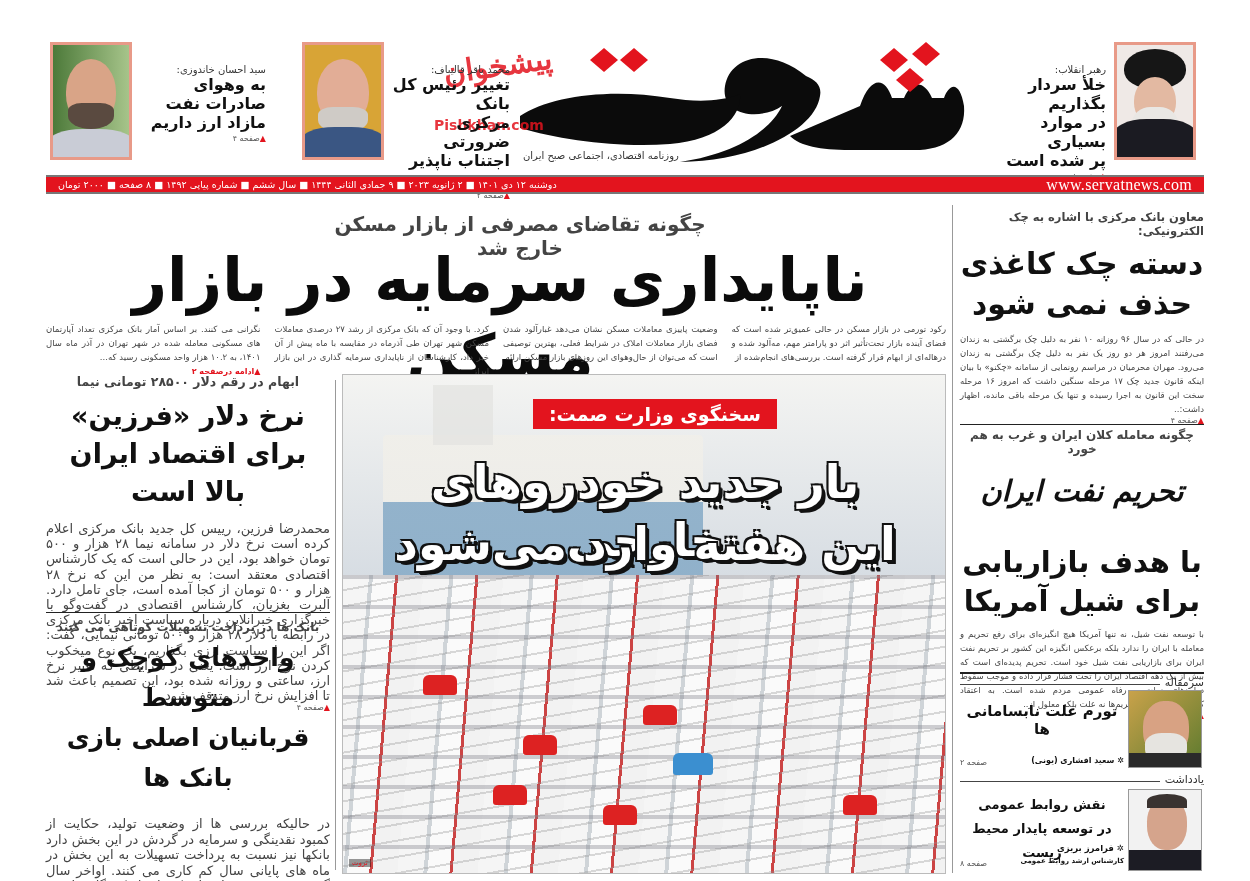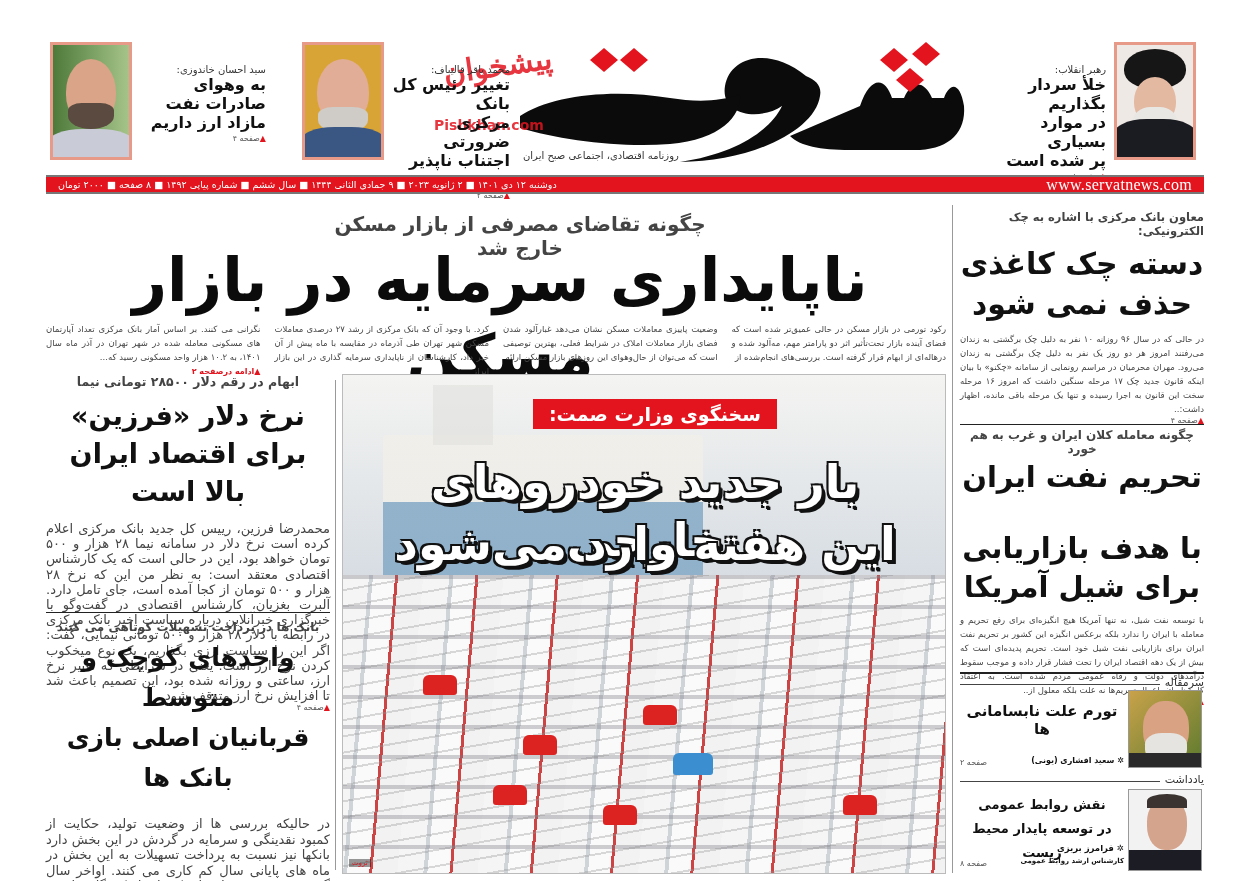--- a/index.html
+++ b/index.html
@@ -172,7 +172,7 @@
 
   <div class="rc" style="top:428px;">
     <div class="rc-kicker" style="font-size:12px;">چگونه معامله کلان ایران و غرب به هم خورد</div>
-    <div class="rc-title" style="font-size:29px;line-height:39px;margin-top:2px;">تحریم نفت ایران</div>
+    <div class="rc-title" style="font-size:29px;line-height:39px;margin-top:16px;font-style:italic;">تحریم نفت ایران</div>
     <div class="rc-title" style="font-size:29px;line-height:39px;margin-top:32px;">با هدف بازاریابی</div>
     <div class="rc-title" style="font-size:29px;line-height:39px;">برای شیل آمریکا</div>
     <div class="rc-body" style="margin-top:6px;">با توسعه نفت شیل، نه تنها آمریکا هیچ انگیزه‌ای برای رفع تحریم و معامله با ایران را ندارد بلکه برعکس انگیزه این کشور بر تحریم نفت ایران برای بازاریابی نفت شیل خود است. تحریم پدیده‌ای است که بیش از یک دهه اقتصاد ایران را تحت فشار قرار داده و موجب سقوط درآمدهای دولت و رفاه عمومی مردم شده است. به اعتقاد کارشناسان، اعمال تحریم‌ها نه علت بلکه معلول از..</div>

